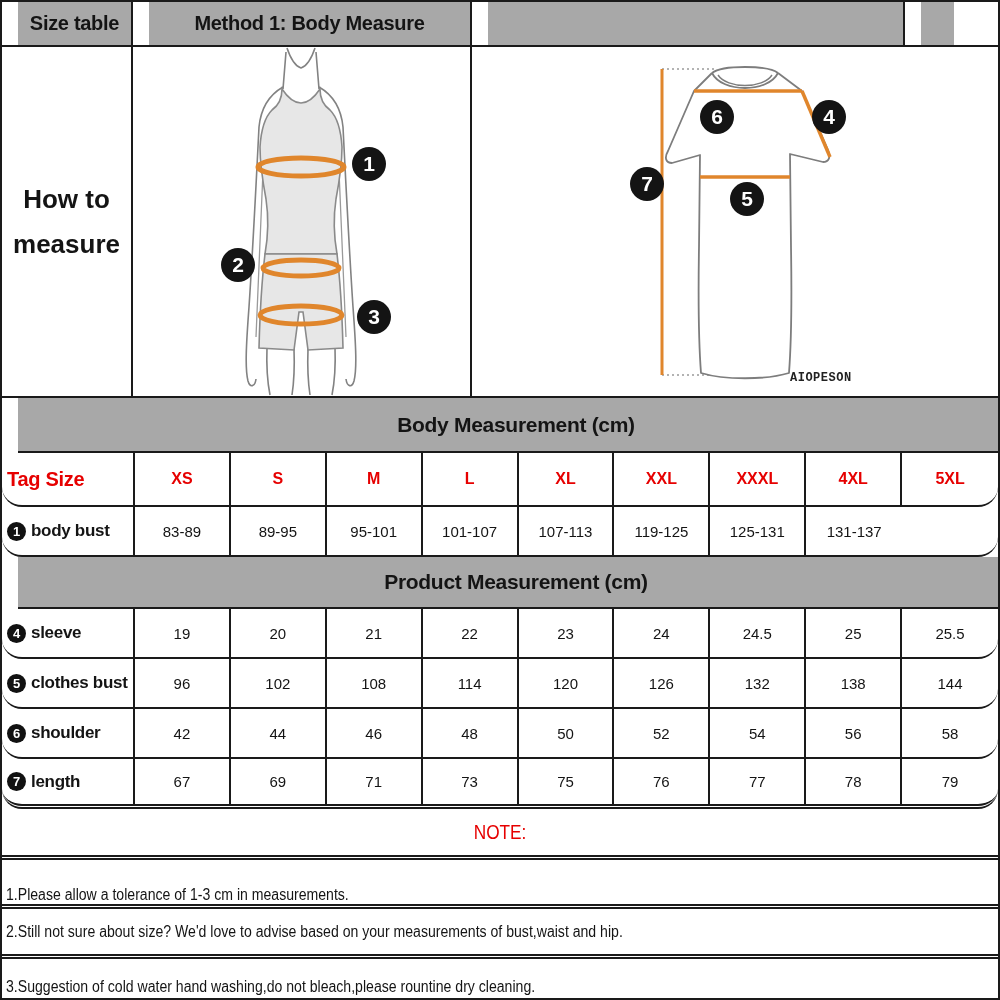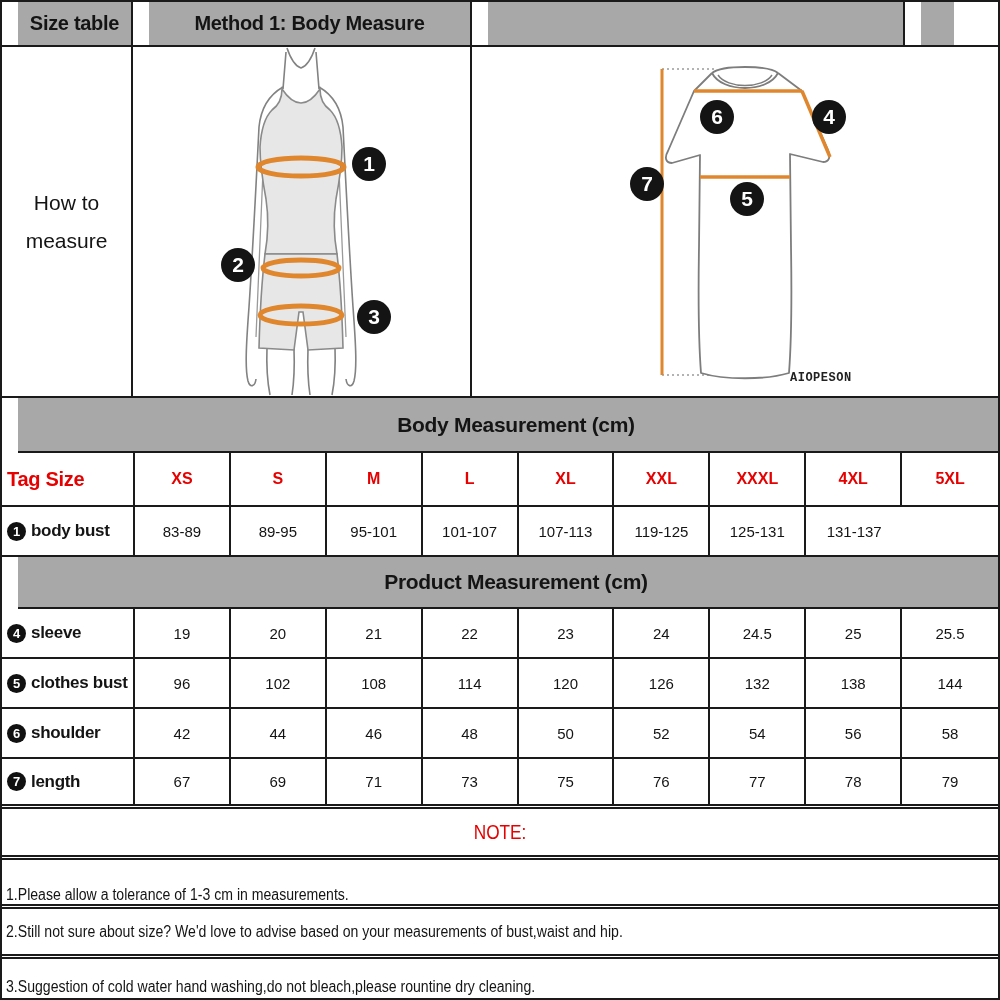--- a/index.html
+++ b/index.html
@@ -26,7 +26,7 @@
   
   #diagram-row { height:351px; grid-template-columns:131px 339px 1fr; }
   #how-to-measure { flex-direction:column; gap:14px; }
-  #how-to-measure div { font-weight:normal; font-size:21px; }
+  #how-to-measure div { font-weight:bold; font-size:26px; }
   .diagram-cell { position:relative; padding:0; display:block; }
   .marker { position:absolute; width:34px; height:34px; border-radius:50%;
     background:#141414; color:#fff; font-weight:bold; font-size:21px;

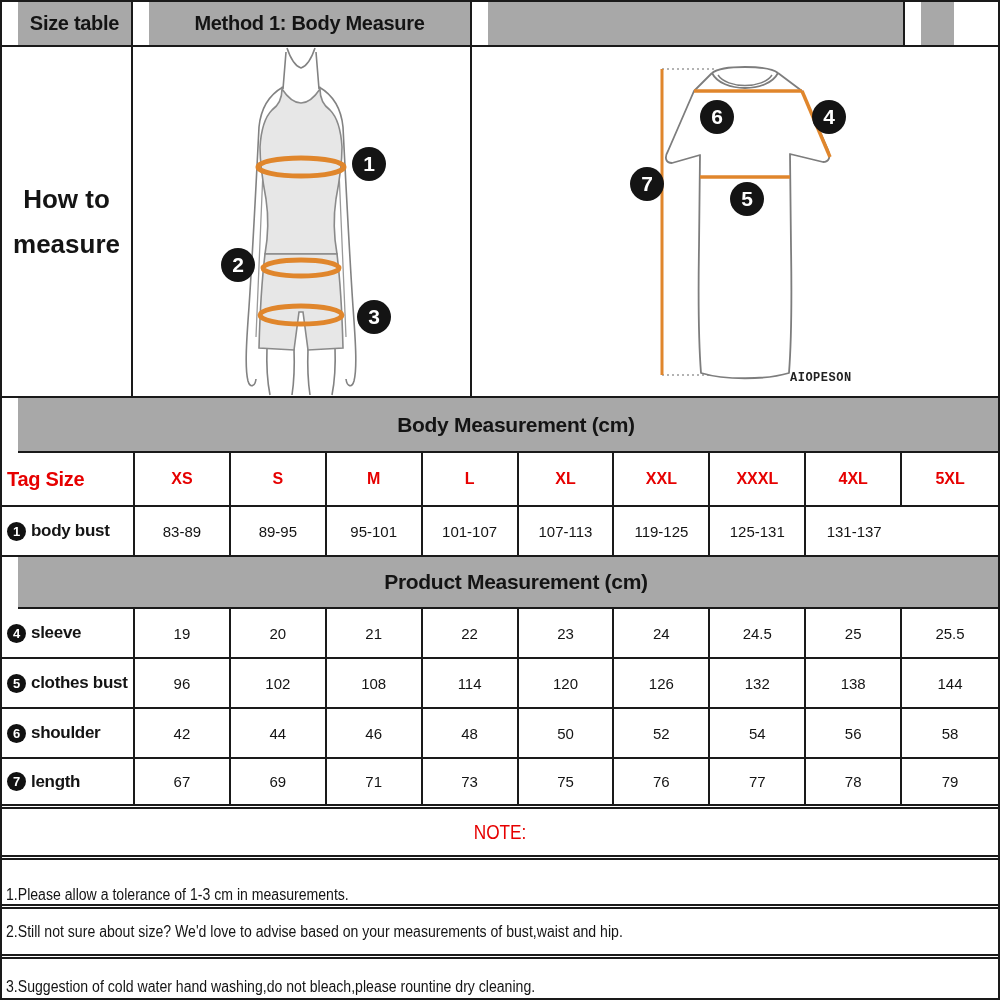--- a/index.html
+++ b/index.html
@@ -39,7 +39,7 @@
   #product-banner { height:52px; }
 
   
-  .measure-row { grid-template-columns:133px repeat(9, 1fr); }
+  .measure-row { grid-template-columns:133px repeat(9, 1fr);border-radius:20px; }
   #tag-row { height:54px; }
   .data-row { height:50px; }
   .label-cell { justify-content:flex-start; padding-left:5px; font-weight:bold; font-size:17px;

